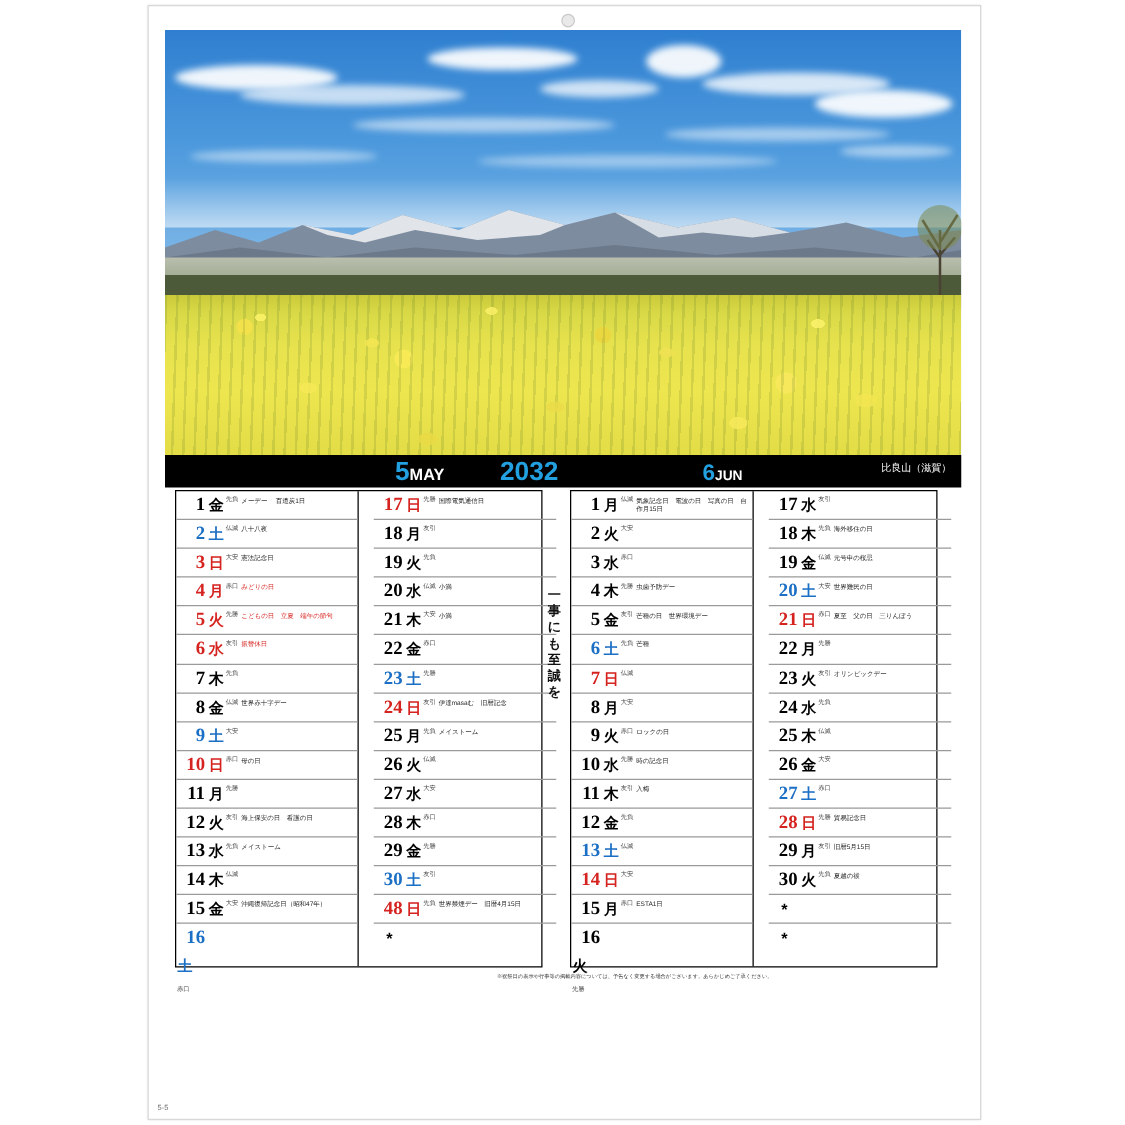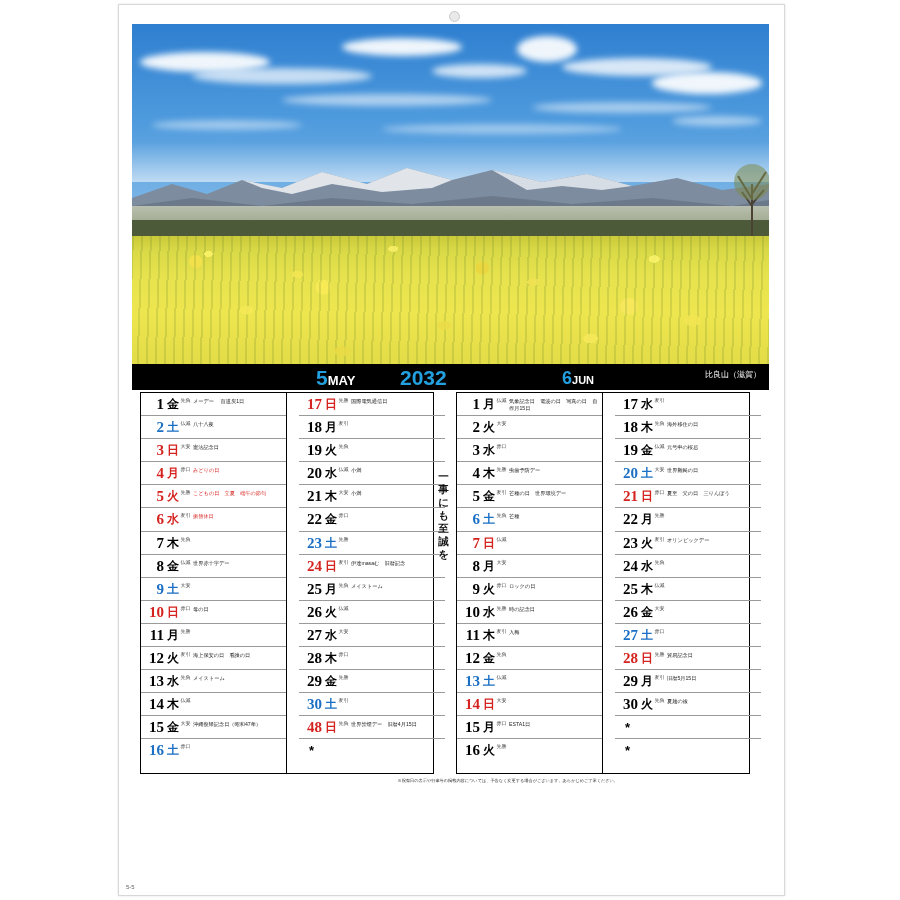--- a/index.html
+++ b/index.html
@@ -77,7 +77,7 @@
   .col.c-r{left:50%;margin-left:12px;}
 
   .row{display:flex;align-items:stretch;height:23.1px;border-bottom:1px solid #9a9a9a;box-sizing:border-box;position:relative;}
-  .row:last-child{border-bottom:none;}
+  .row:last-child{border-bottom:none;flex-direction:column;}
   .num{width:23px;text-align:right;font-size:15px;font-weight:bold;line-height:23px;padding-right:2px;font-family:"Liberation Serif",serif;}
   .dow{width:14px;text-align:center;font-size:12px;font-weight:bold;line-height:23px;}
   .roku{width:11px;font-size:5px;line-height:6.4px;color:#444;padding-top:4px;text-align:center;}

